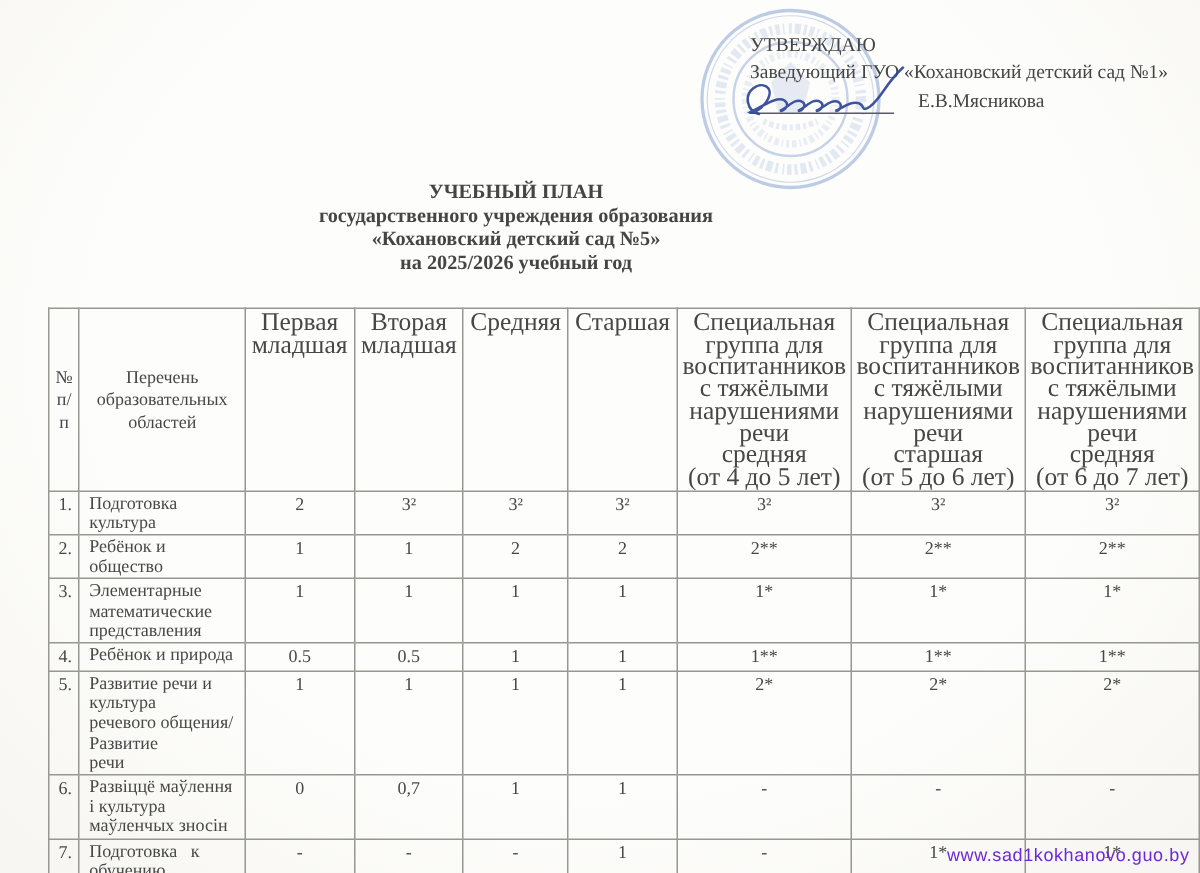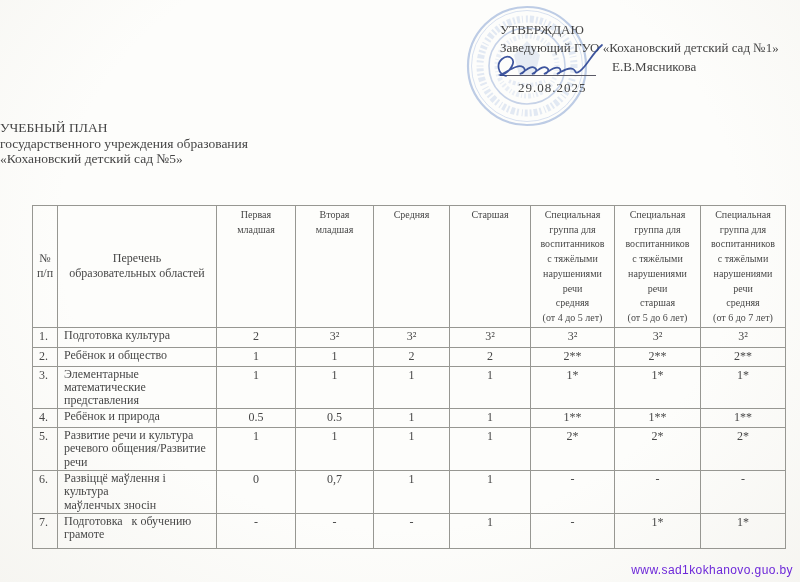--- a/index.html
+++ b/index.html
@@ -73,7 +73,6 @@
     </svg>
     <span class="sig-line"></span><span class="sig-name">Е.В.Мясникова</span>
   </div>
-  <div class="approval-date">29.08.2025</div>
 </div>
 
 <div class="title-block">

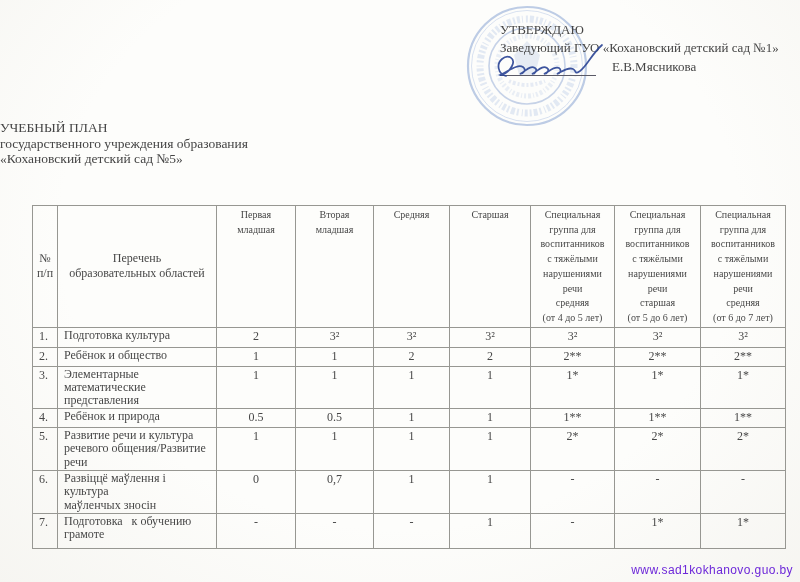--- a/index.html
+++ b/index.html
@@ -21,8 +21,8 @@
   .sig-svg{position:absolute;left:-8px;top:-16px;z-index:3;}
   .approval-date{margin-left:18px;letter-spacing:1px;}
   
-  .title-block{position:absolute;left:0;top:120px;width:688px;
-    font-size:13.5px;line-height:15.6px;z-index:2;}
+  .title-block{position:absolute;left:0;top:120px;width:688px;text-align:center;
+    font-size:13.5px;line-height:15.6px;z-index:2;font-weight:bold;}
   
   table{position:absolute;left:32px;top:205px;border-collapse:collapse;table-layout:fixed;
     font-size:12px;z-index:2;color:#474747;}

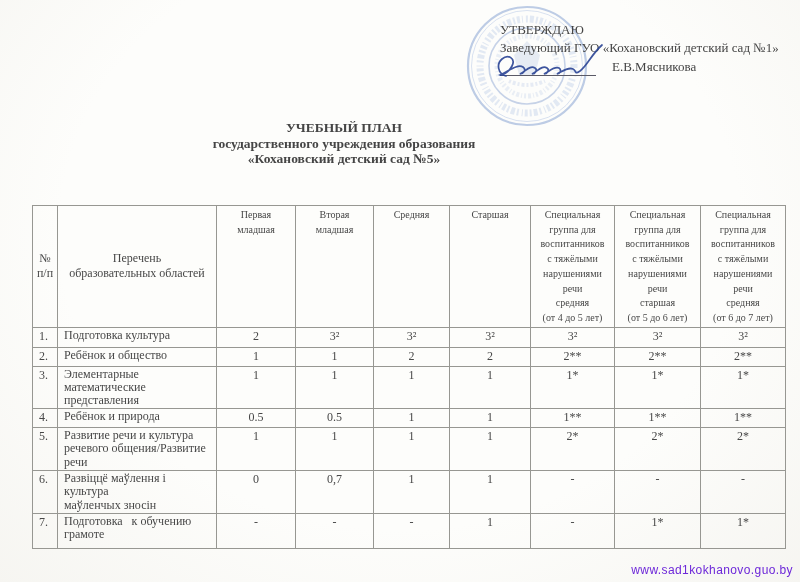--- a/index.html
+++ b/index.html
@@ -79,6 +79,7 @@
   <div>УЧЕБНЫЙ ПЛАН</div>
   <div>государственного учреждения  образования</div>
   <div>«Кохановский детский сад №5»</div>
+  <div>на 2025/2026 учебный год</div>
 </div>
 
 <table>

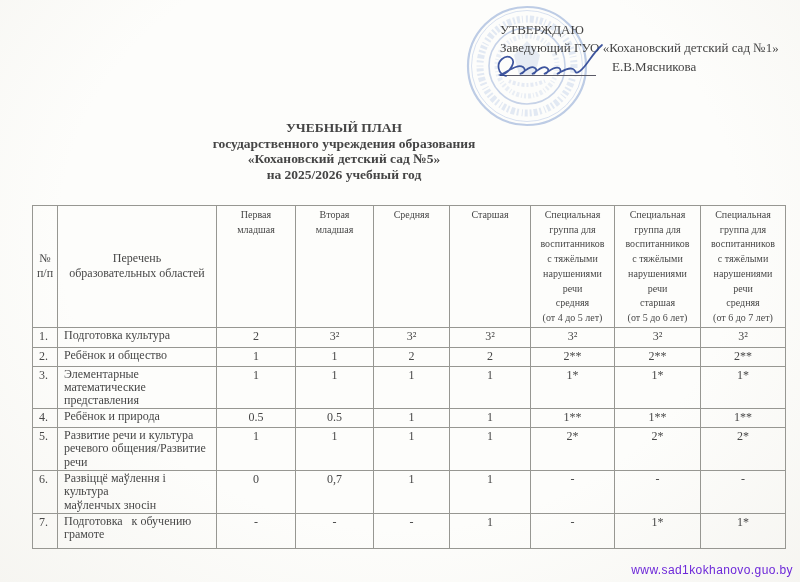--- a/index.html
+++ b/index.html
@@ -29,7 +29,7 @@
   td,th{border:1px solid #979792;font-weight:normal;vertical-align:top;padding:1px 3px;overflow:hidden;}
   thead tr{height:120px;}
   th.numcol,th.namecol{vertical-align:middle;text-align:center;white-space:pre-line;line-height:15px;}
-  th.group{text-align:center;white-space:pre-line;font-size:10px;line-height:14.7px;padding-top:2px;margin-top:27px;}
+  th.group{text-align:center;white-space:pre-line;font-size:17px;line-height:14.7px;padding-top:2px;margin-top:27px;}
   td.num{text-align:left;padding-left:6px;}
   td.name{white-space:pre-wrap;line-height:13.2px;padding-left:6px;}
   td.val{text-align:center;}

